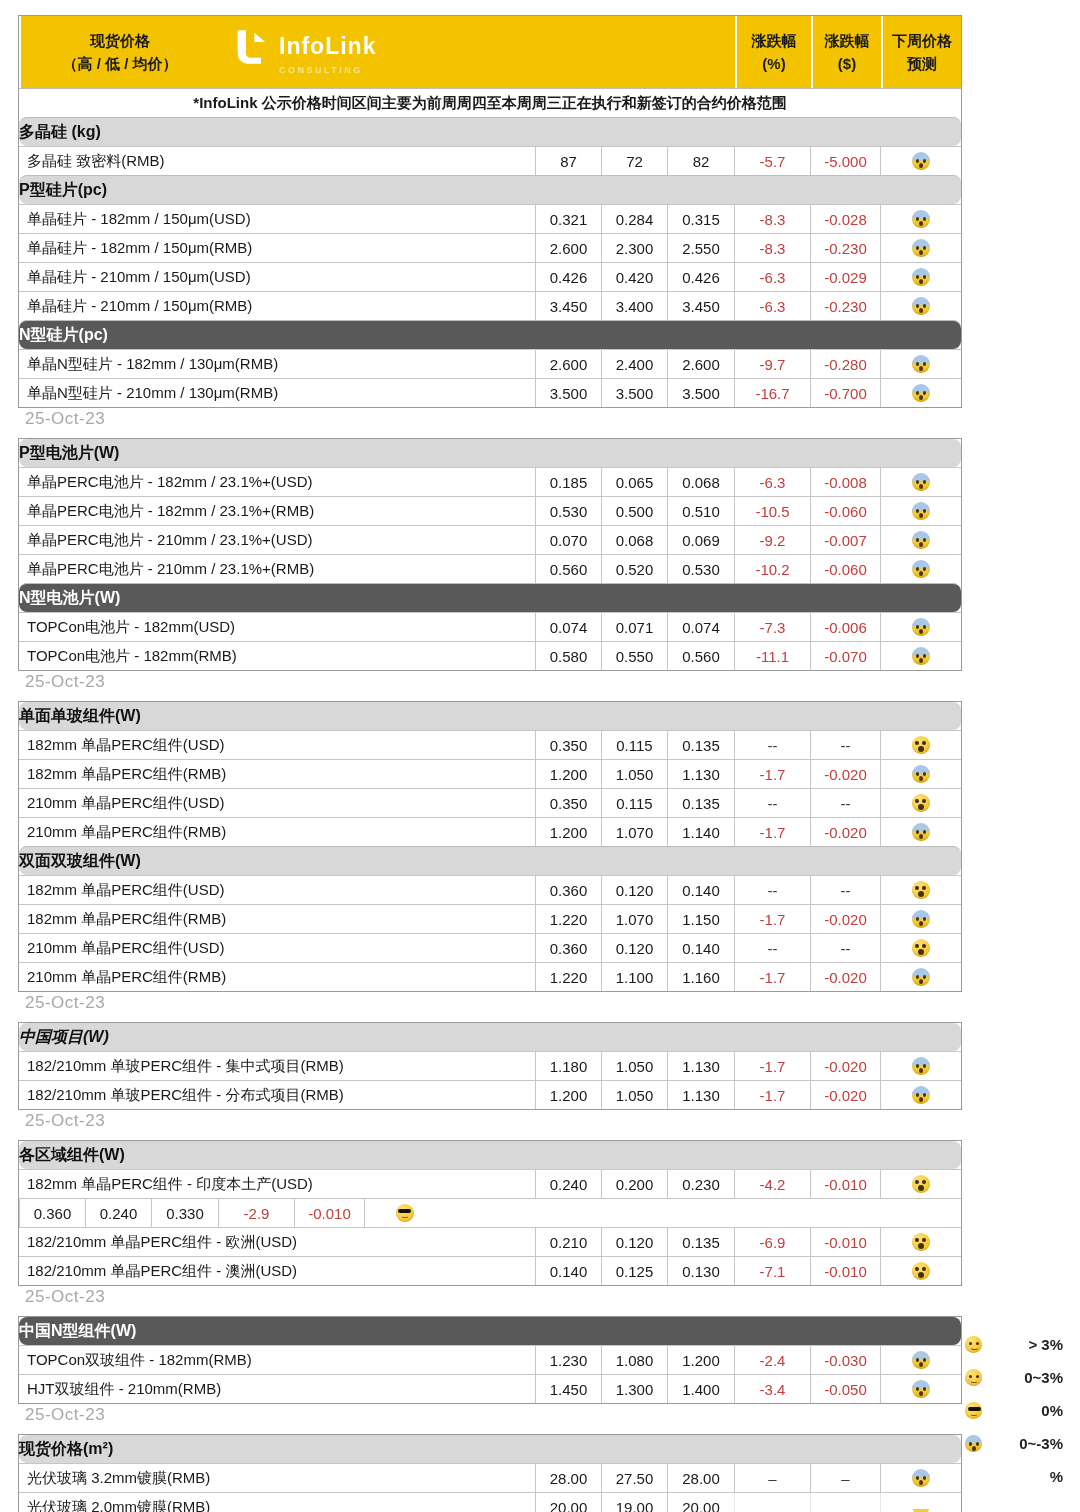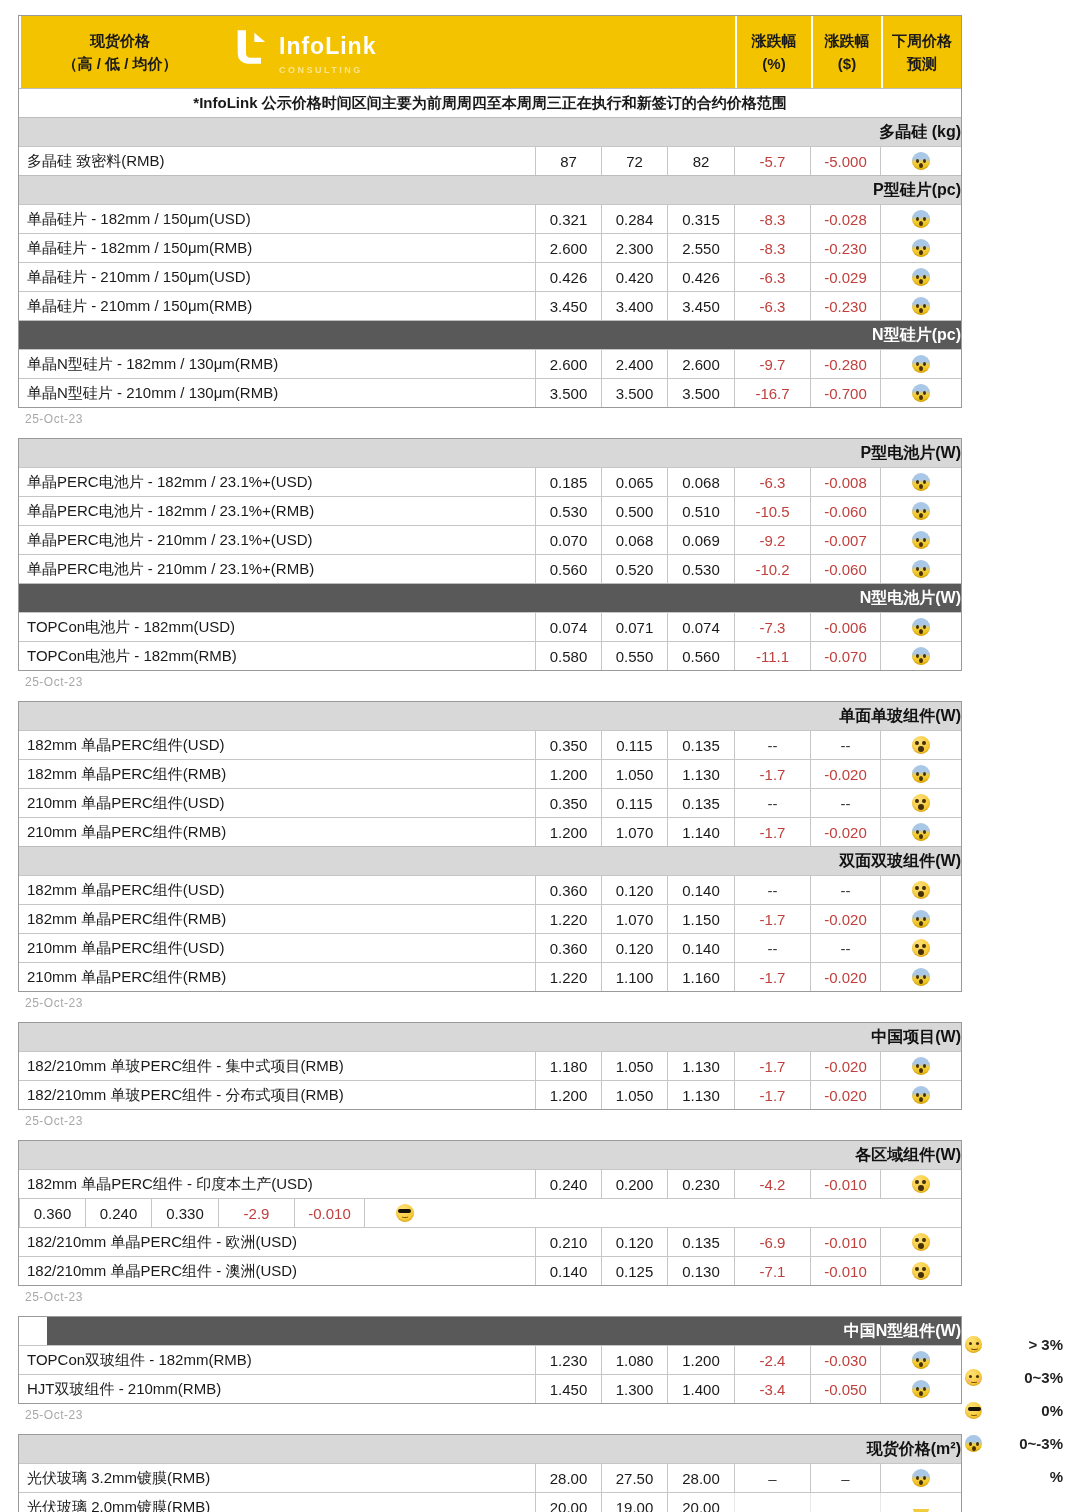--- a/index.html
+++ b/index.html
@@ -26,7 +26,7 @@
   
   .noterow{height:28px;line-height:28px;text-align:center;font-weight:bold;font-size:15px;border-top:1px solid #bdbdbd;background:#fff;}
   
-  .sec{height:28px;line-height:28px;text-align:right;font-weight:bold;font-size:16px;border-top:1px solid #bdbdbd;}
+  .sec{height:28px;line-height:28px;text-align:left;font-weight:bold;font-size:16px;border-top:1px solid #bdbdbd;border-radius:8px;}
   .sec.light{background:#D8D8D8;color:#111;}
   .sec.dark{background:#595959;color:#fff;}
   

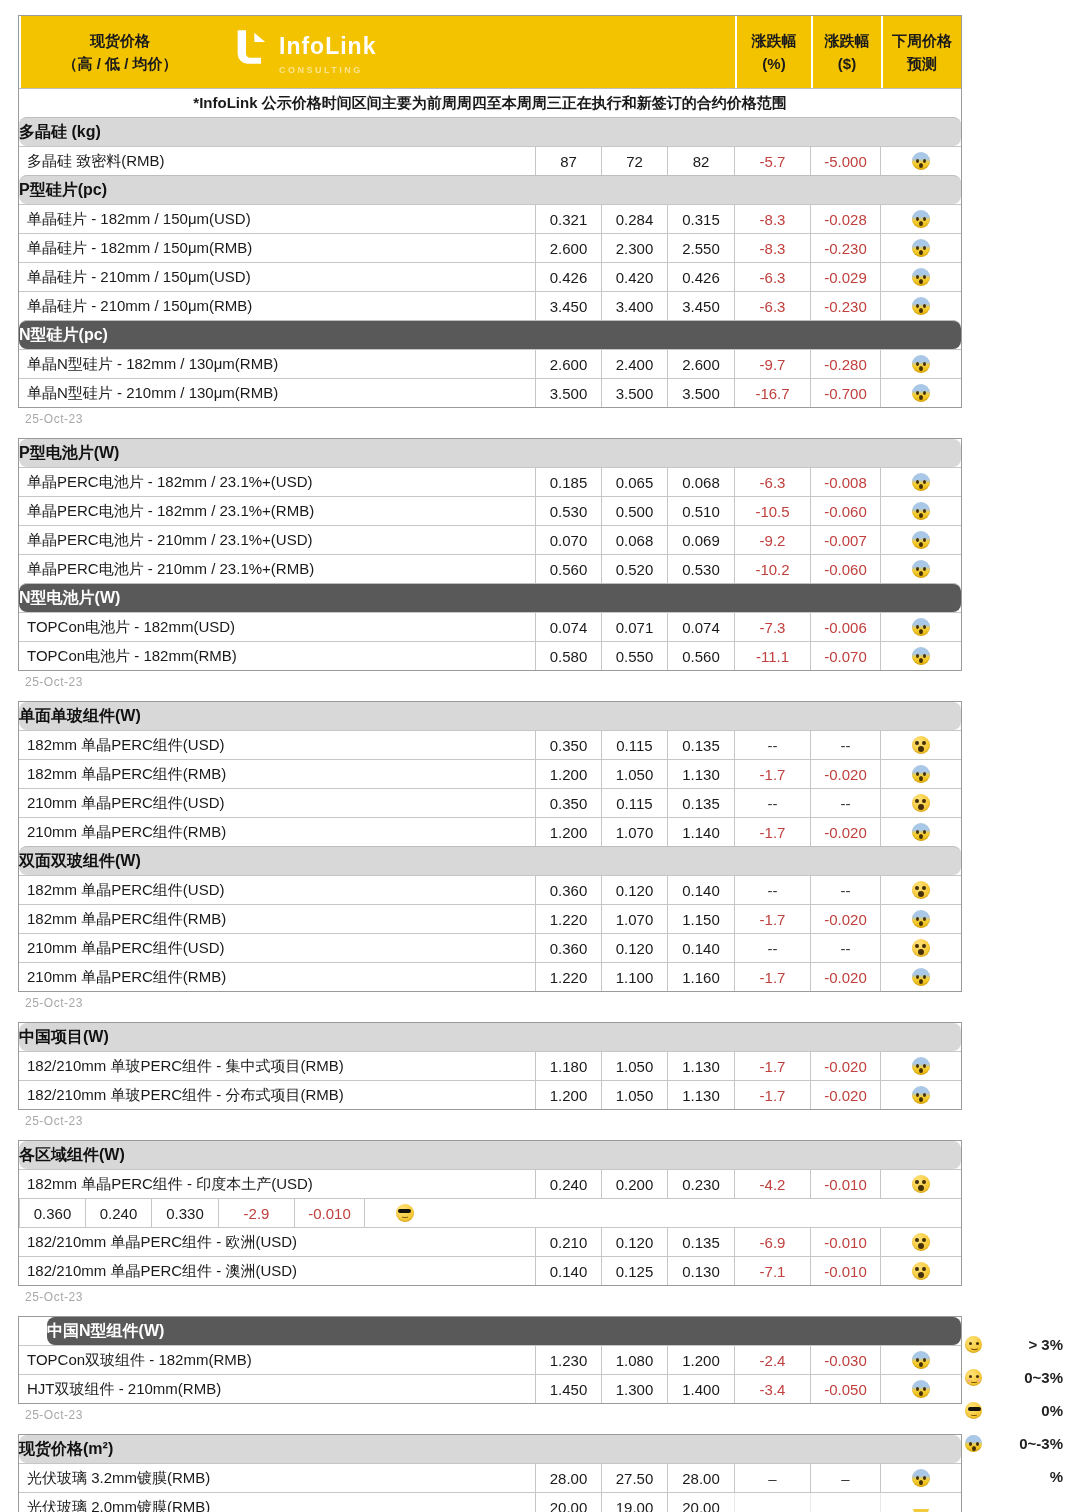--- a/index.html
+++ b/index.html
@@ -43,7 +43,7 @@
   .cell.dash{color:#3a3a3a;}
   .cell.faint{border-left-color:#e9e9e9;}
   
-  .datelbl{margin:3px 0 11px 7px;font-size:12px;color:#a8a8a8;letter-spacing:.5px;height:16px;line-height:16px;}
+  .datelbl{margin:3px 0 11px 7px;font-size:17px;color:#a8a8a8;letter-spacing:.5px;height:16px;line-height:16px;}
   
   .emo{display:inline-block;width:18px;height:18px;border-radius:50%;position:relative;background:radial-gradient(circle at 35% 30%,#ffe27a,#f0ba0e);box-shadow:inset 0 -1px 1px rgba(160,110,0,.35);}
   .emo::before,.emo::after{content:"";position:absolute;}

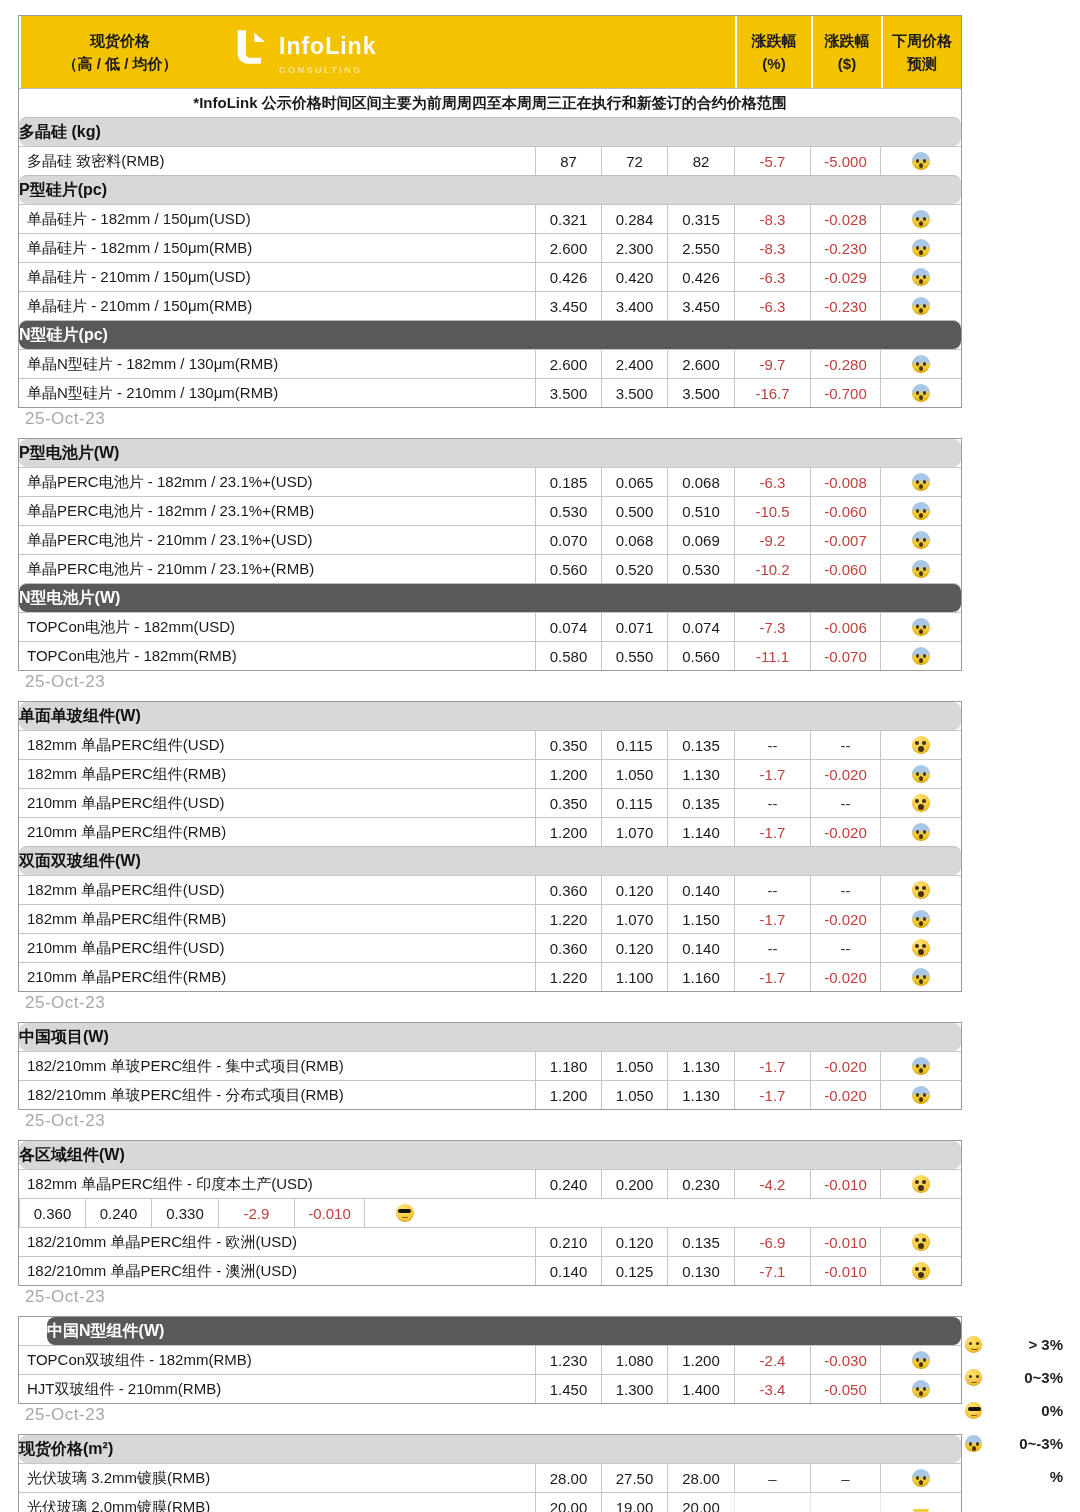--- a/index.html
+++ b/index.html
@@ -358,7 +358,7 @@
       </div>
       <div class="datelbl">25-Oct-23</div>
       <div class="block" style="border-top: 1px solid rgb(154, 154, 154);">
-        <div class="sec light" style="border-top: none;">中国项目(W)</div>
+        <div class="sec light" style="border-top: none; font-style: italic;">中国项目(W)</div>
         <div class="trow">
           <div class="cell name">182/210mm 单玻PERC组件 - 集中式项目(RMB)</div>
           <div class="cell high">1.180</div>

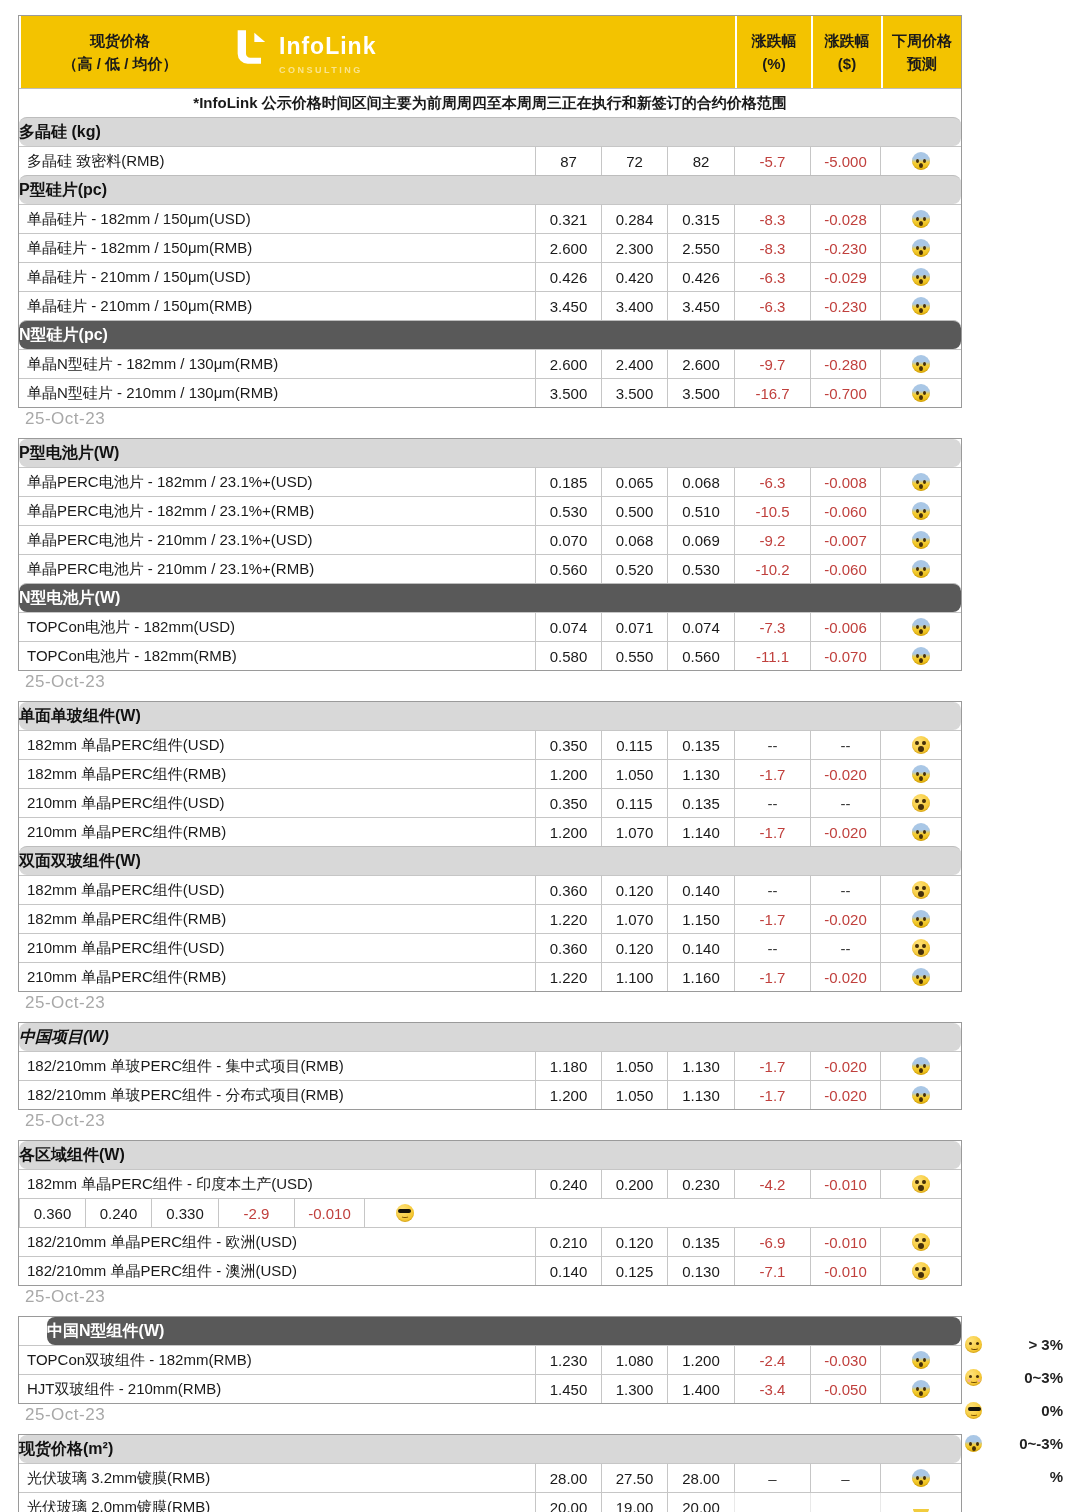--- a/index.html
+++ b/index.html
@@ -431,7 +431,7 @@
       </div>
       <div class="datelbl">25-Oct-23</div>
       <div class="block" style="border-top: 1px solid rgb(154, 154, 154);">
-        <div class="sec dark" style="border-top: none; margin-left: 28px;">中国N型组件(W)</div>
+        <div class="sec dark" style="border-top: none;">中国N型组件(W)</div>
         <div class="trow">
           <div class="cell name">TOPCon双玻组件 - 182mm(RMB)</div>
           <div class="cell high">1.230</div>

